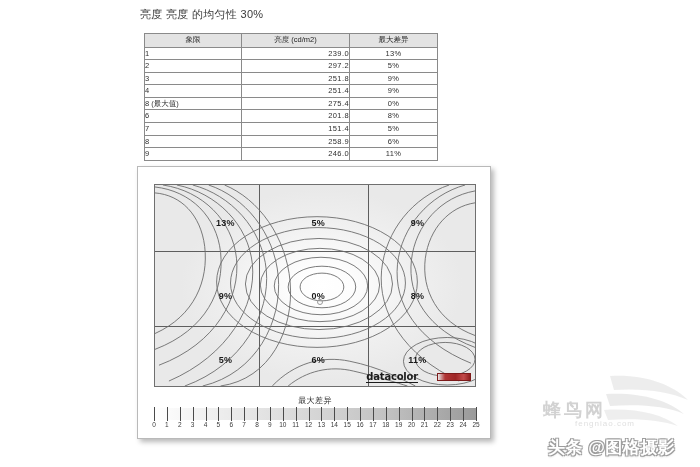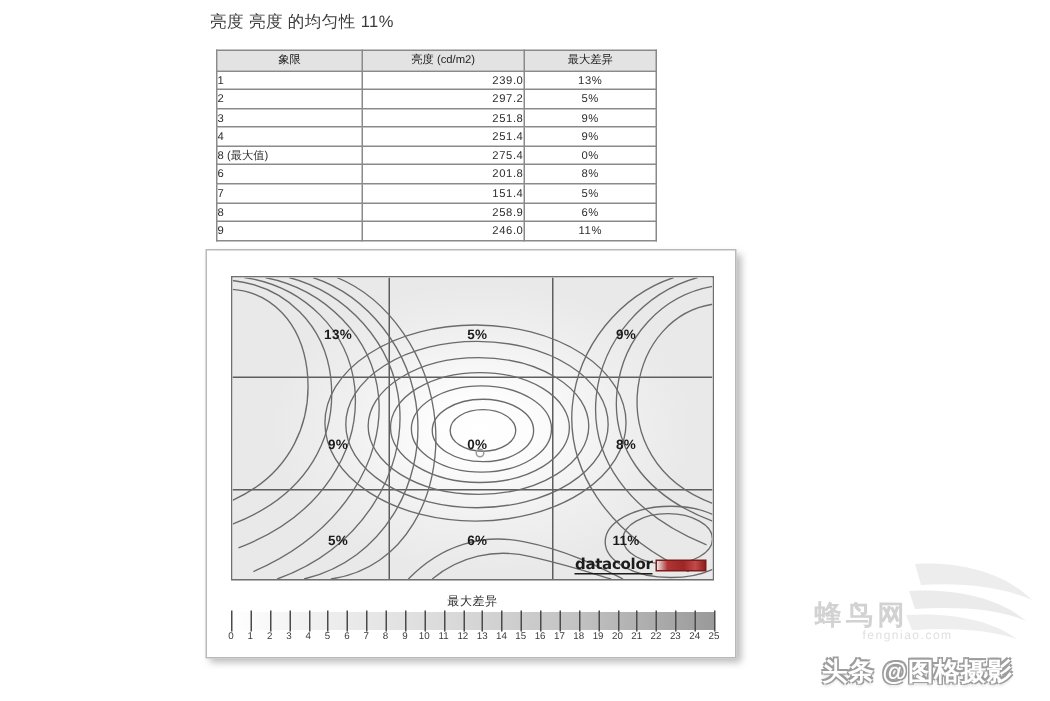--- a/index.html
+++ b/index.html
@@ -242,7 +242,7 @@
 </head>
 <body>
 
-<div id="report-title">亮度 亮度 的均匀性 11%</div>
+<div id="report-title">亮度 亮度 的均匀性 30%</div>
 
 <div id="quadrant-table-wrap">
   <table class="qtable">

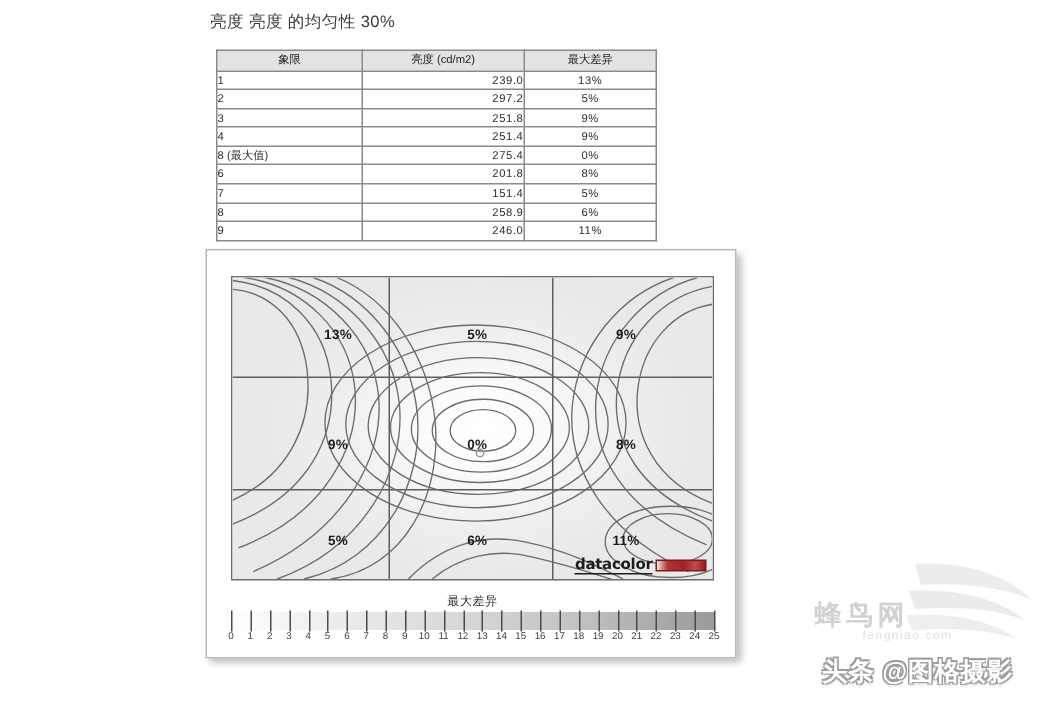--- a/index.html
+++ b/index.html
@@ -137,7 +137,7 @@
     bottom: 3px;
     display: flex;
     align-items: center;
-    gap: 2px;
+    gap: 19px;
   }
   #datacolor-logo .dc-text {
     font-size: 10px;

